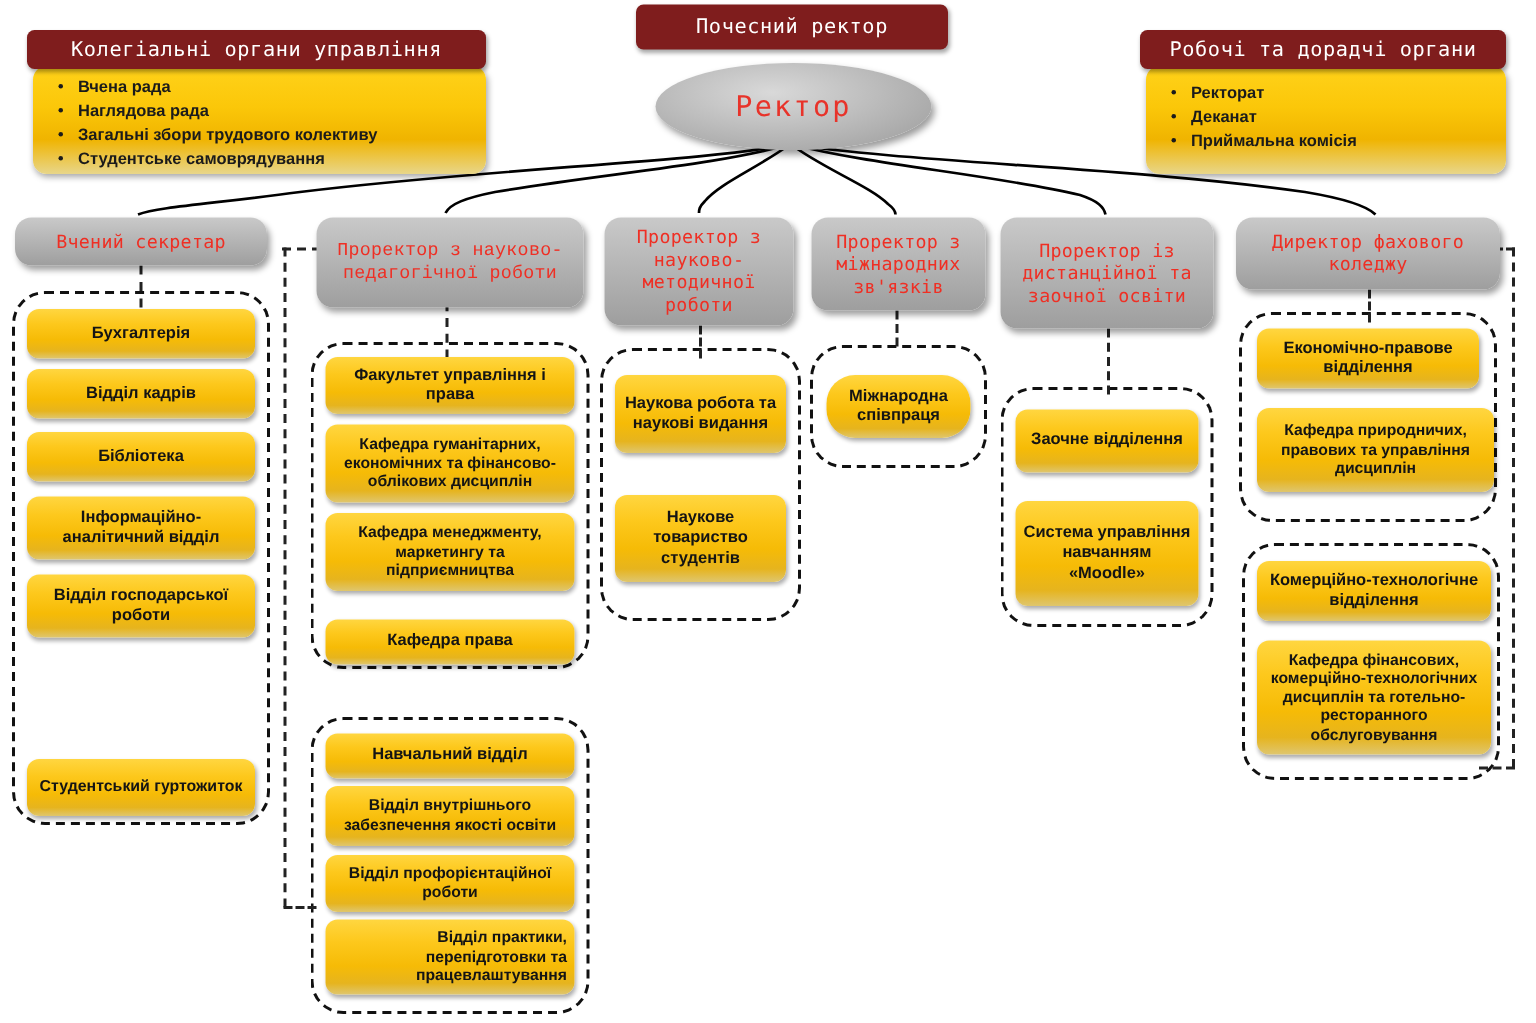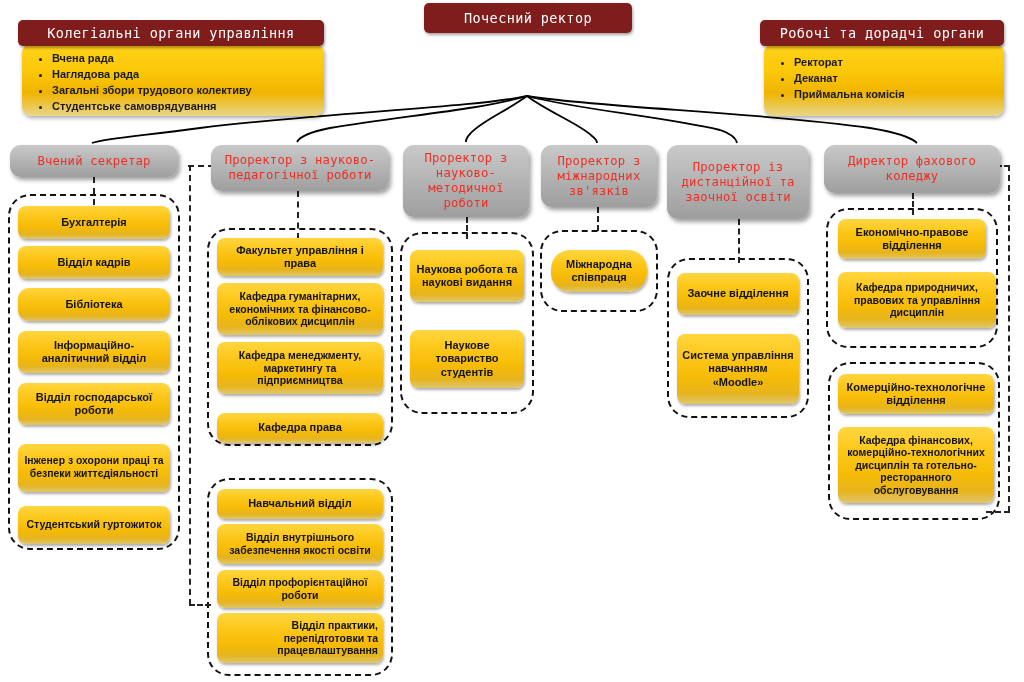--- a/index.html
+++ b/index.html
@@ -129,6 +129,7 @@
 
   <div class="redbar" style="left:424px;top:3px;width:208px;height:30px;">Почесний ректор</div>
 
+  <div class="ellipse" style="left:437px;top:42px;width:184px;height:58px;">Ректор</div>
 
   <div class="redbar" style="left:18px;top:20px;width:306px;height:26px;">Колегіальні органи управління</div>
   <div class="listcard" style="left:22px;top:44px;width:302px;height:72px;">

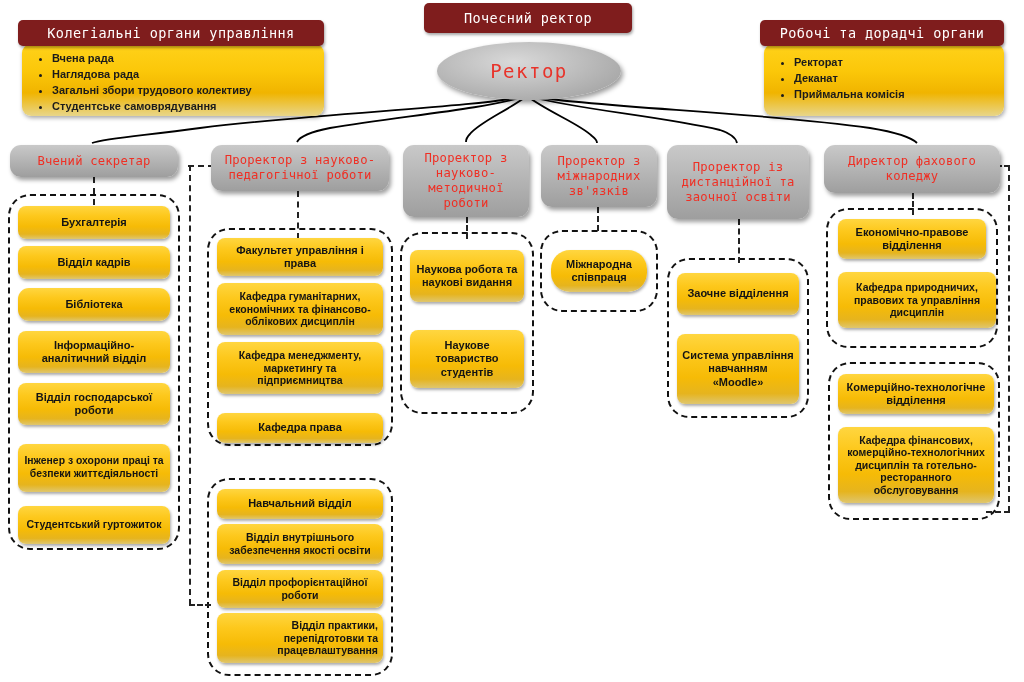--- a/index.html
+++ b/index.html
@@ -161,7 +161,7 @@
   <div class="ybox" style="left:18px;top:444px;width:152px;height:48px;font-size:10.4px;line-height:12.8px;">Інженер з охорони праці та безпеки життєдіяльності</div>
   <div class="ybox" style="left:18px;top:506px;width:152px;height:38px;font-size:10.6px;">Студентський гуртожиток</div>
 
-  <div class="graybox" style="left:211px;top:145px;width:178px;height:46px;">Проректор з науково-педагогічної роботи</div>
+  <div class="graybox" style="left:211px;top:145px;width:178px;height:60px;font-family:Liberation Mono, monospace;">Проректор з науково-педагогічної роботи</div>
 
   <div class="hdash" style="left:188px;top:165px;width:26px;"></div>
   <div class="vdash" style="left:189px;top:165px;height:440px;"></div>

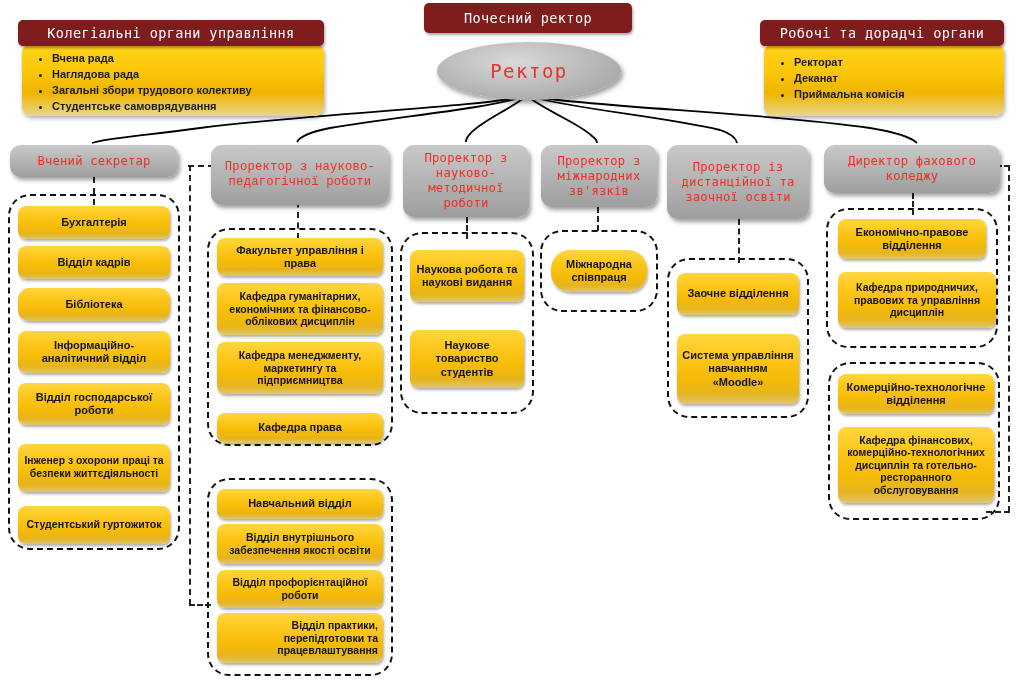--- a/index.html
+++ b/index.html
@@ -155,7 +155,7 @@
   <div class="dashgroup" style="left:8px;top:194px;width:172px;height:356px;"></div>
   <div class="ybox" style="left:18px;top:206px;width:152px;height:33px;">Бухгалтерія</div>
   <div class="ybox" style="left:18px;top:246px;width:152px;height:33px;">Відділ кадрів</div>
-  <div class="ybox" style="left:18px;top:288px;width:152px;height:33px;border-radius:11px;">Бібліотека</div>
+  <div class="ybox" style="left:18px;top:288px;width:152px;height:33px;">Бібліотека</div>
   <div class="ybox" style="left:18px;top:331px;width:152px;height:42px;">Інформаційно-аналітичний відділ</div>
   <div class="ybox" style="left:18px;top:383px;width:152px;height:42px;">Відділ господарської роботи</div>
   <div class="ybox" style="left:18px;top:444px;width:152px;height:48px;font-size:10.4px;line-height:12.8px;">Інженер з охорони праці та безпеки життєдіяльності</div>

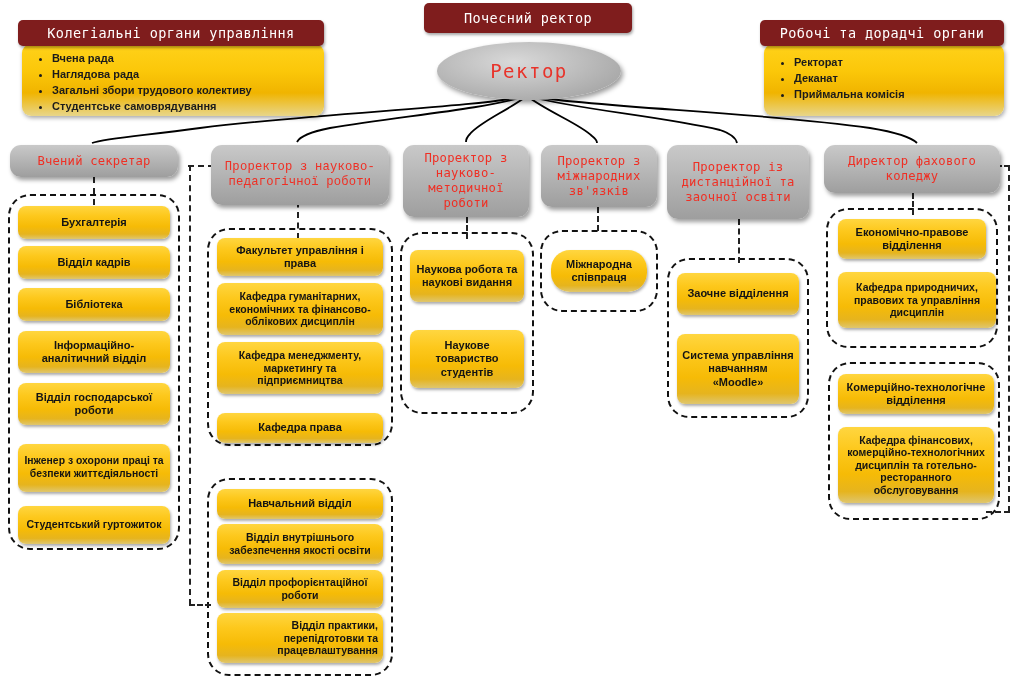--- a/index.html
+++ b/index.html
@@ -158,7 +158,6 @@
   <div class="ybox" style="left:18px;top:288px;width:152px;height:33px;">Бібліотека</div>
   <div class="ybox" style="left:18px;top:331px;width:152px;height:42px;">Інформаційно-аналітичний відділ</div>
   <div class="ybox" style="left:18px;top:383px;width:152px;height:42px;">Відділ господарської роботи</div>
-  <div class="ybox" style="left:18px;top:444px;width:152px;height:48px;font-size:10.4px;line-height:12.8px;">Інженер з охорони праці та безпеки життєдіяльності</div>
   <div class="ybox" style="left:18px;top:506px;width:152px;height:38px;font-size:10.6px;">Студентський гуртожиток</div>
 
   <div class="graybox" style="left:211px;top:145px;width:178px;height:60px;font-family:Liberation Mono, monospace;">Проректор з науково-педагогічної роботи</div>

